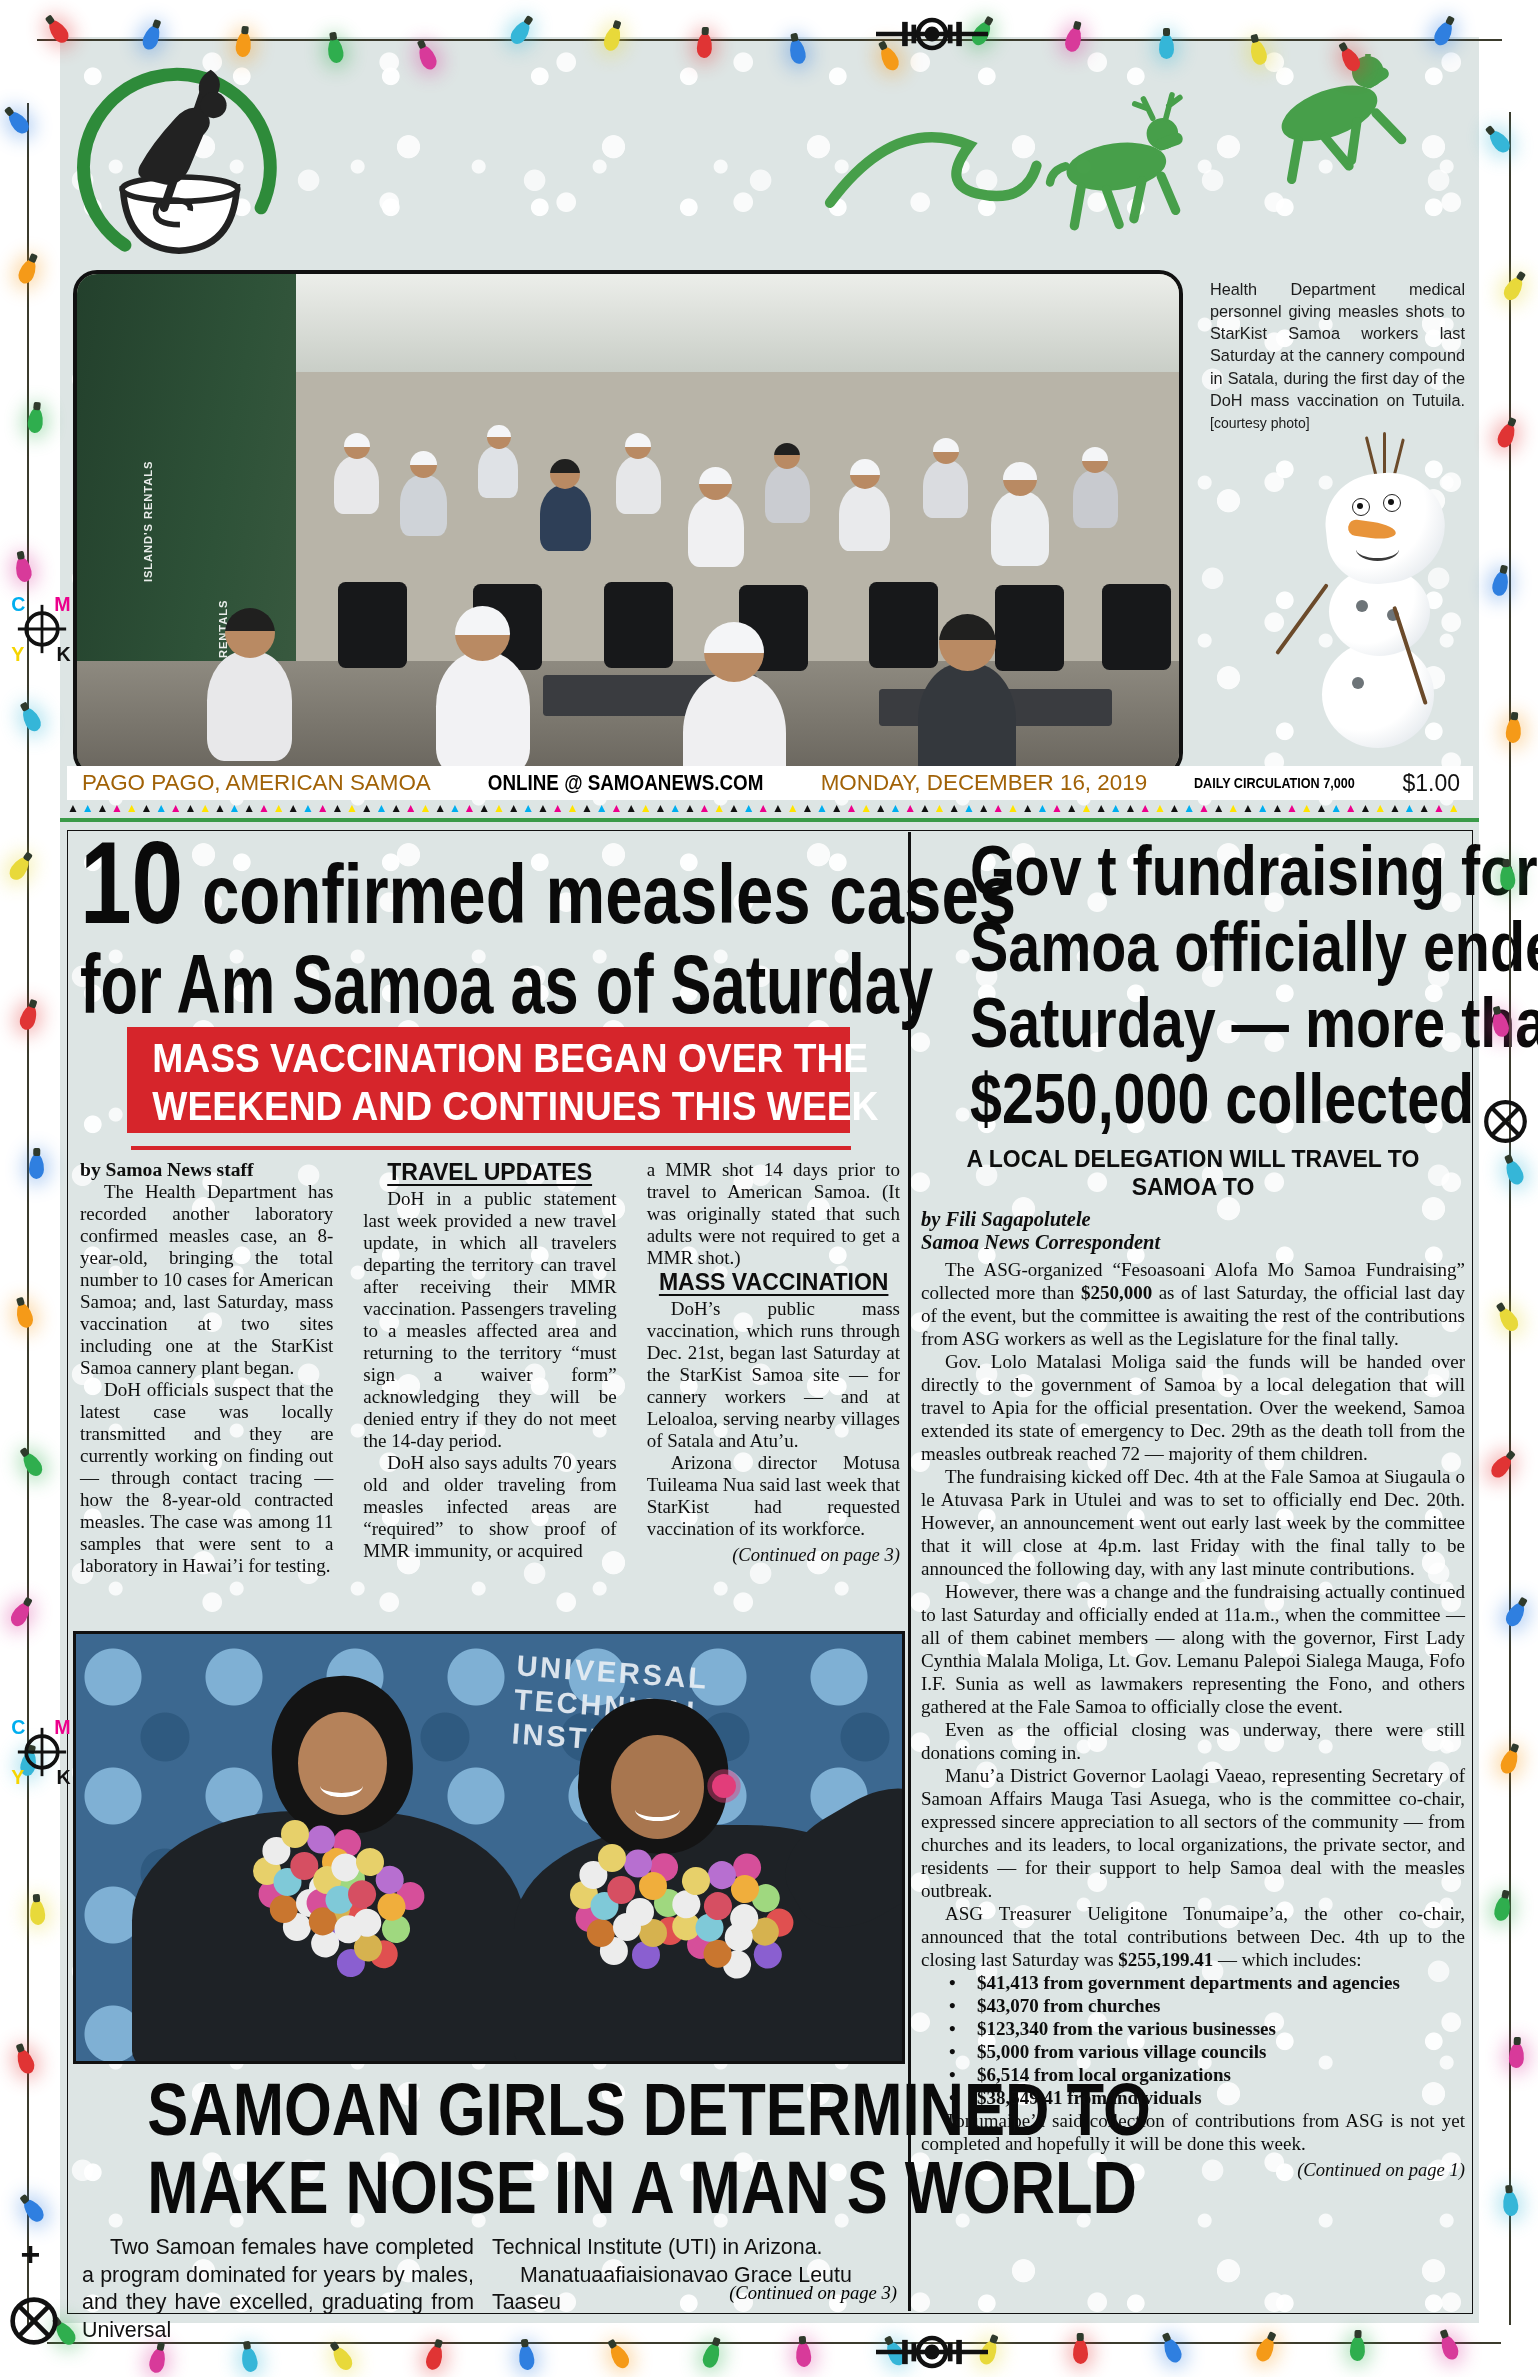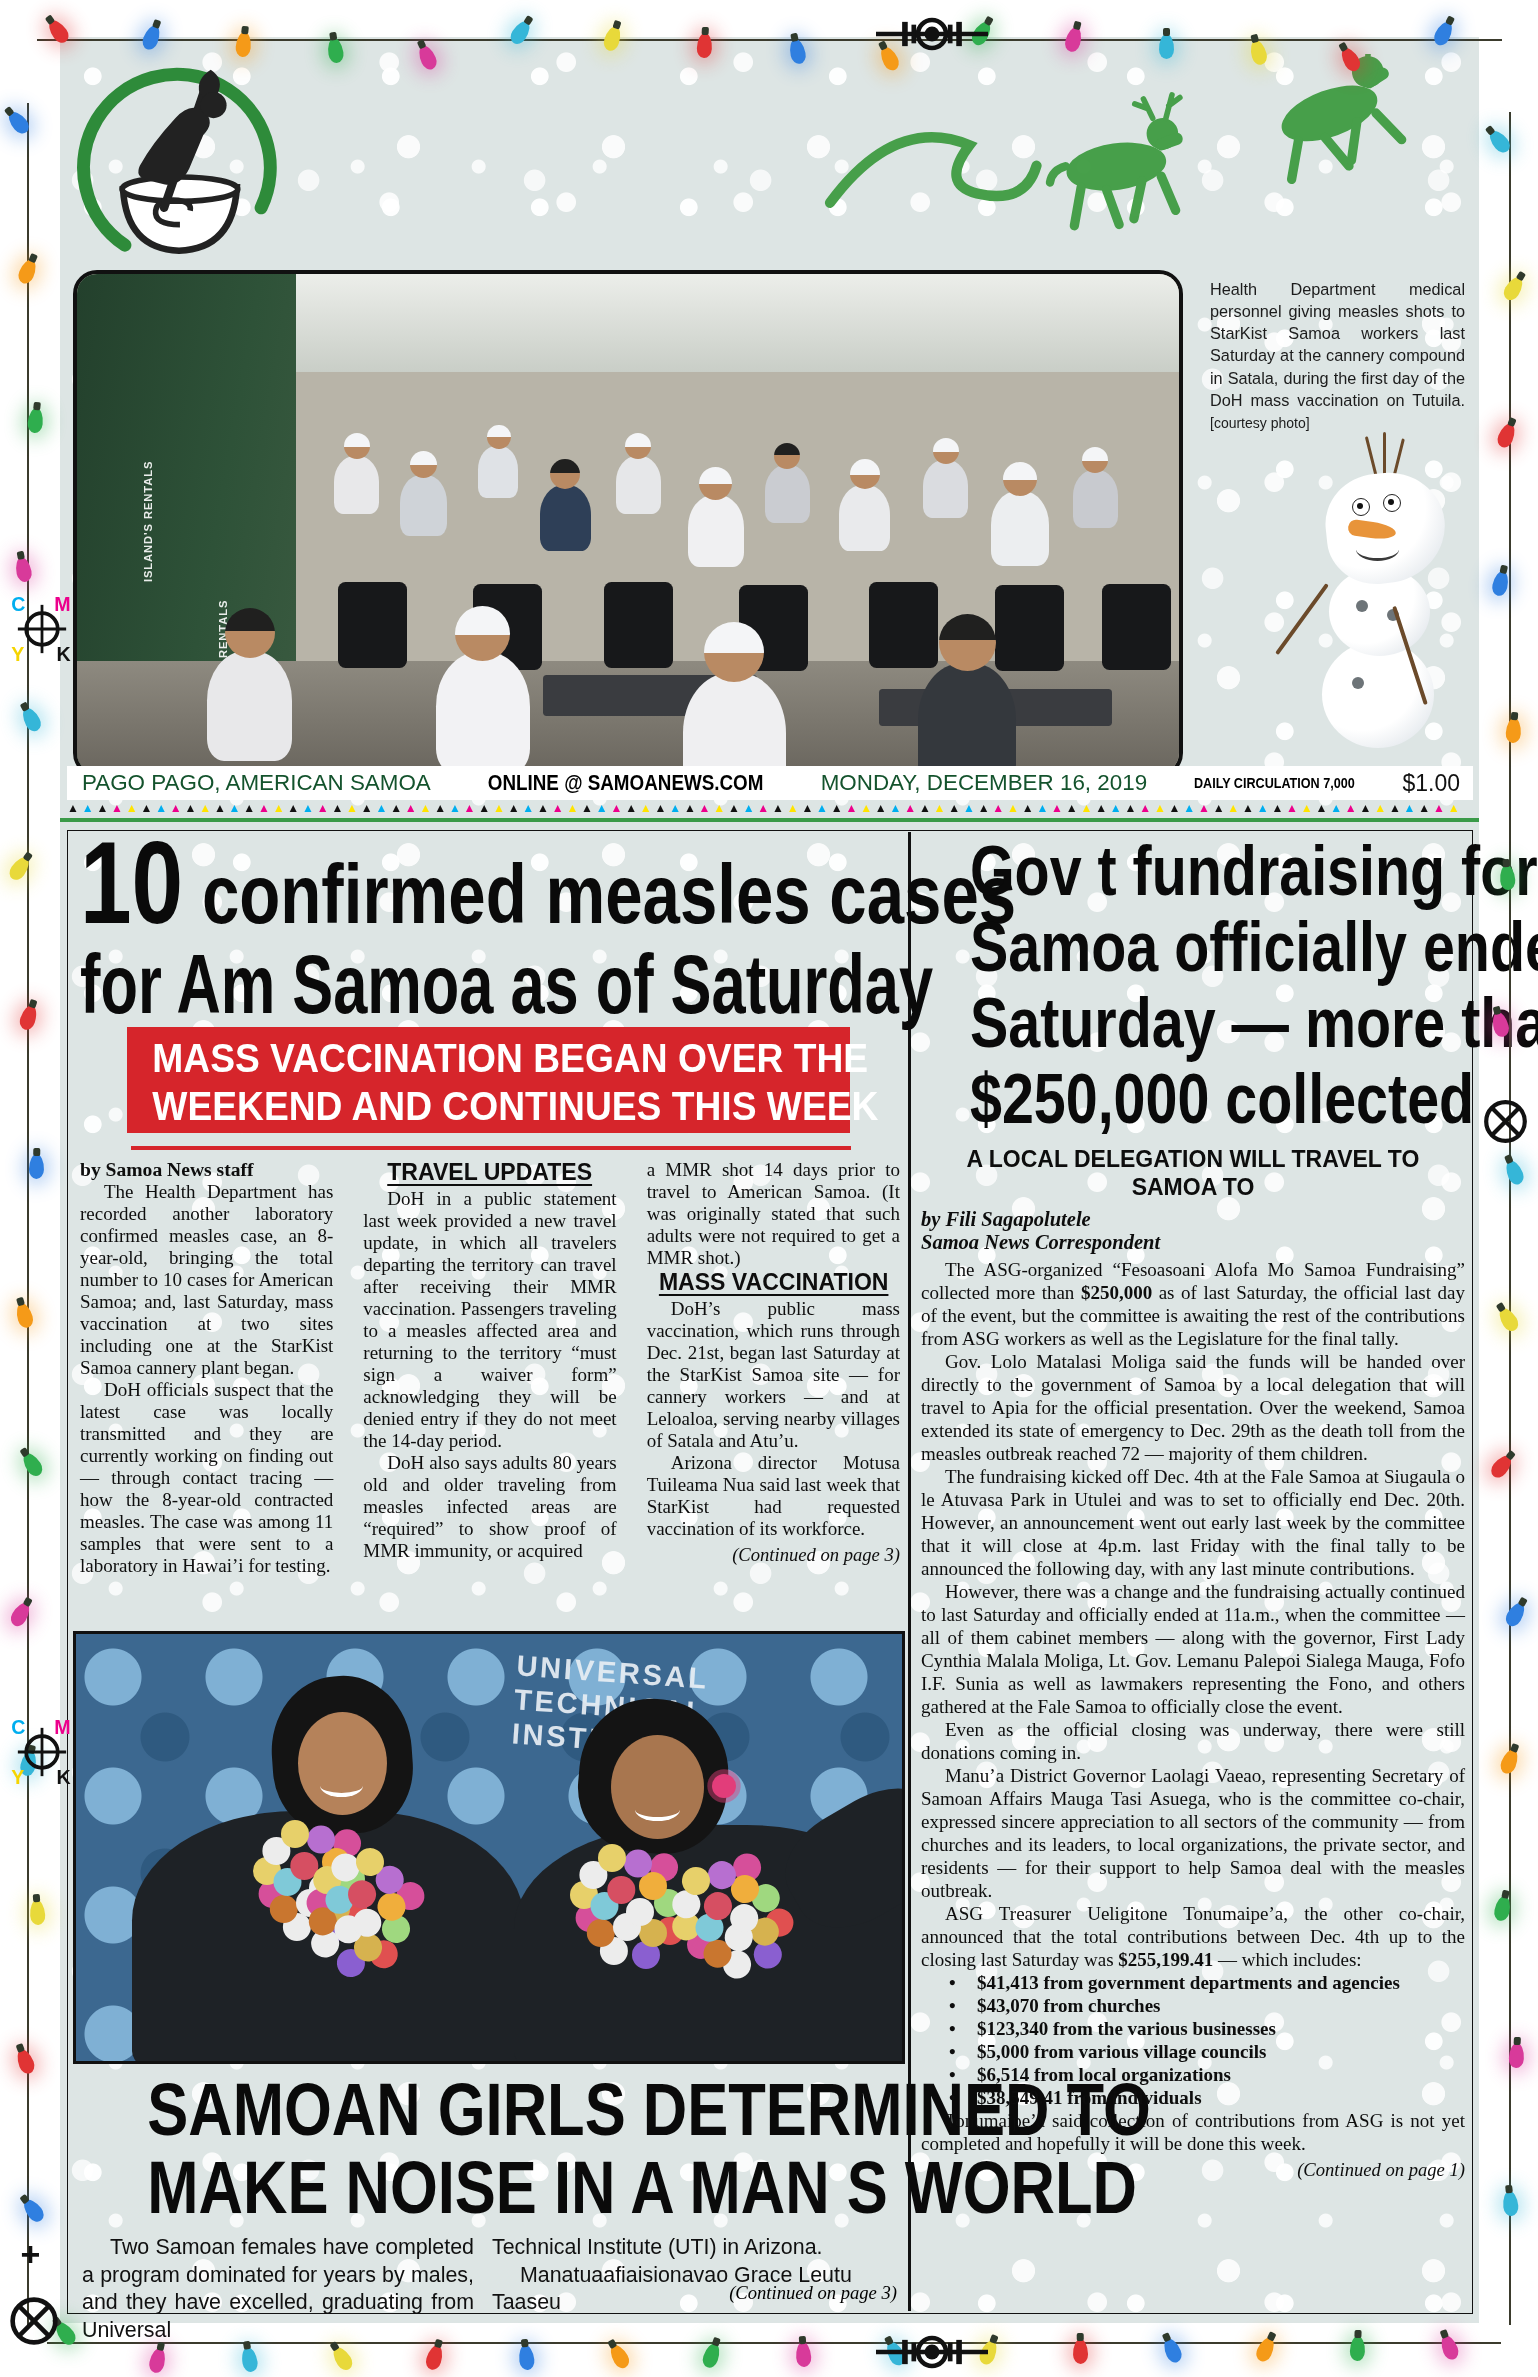--- a/index.html
+++ b/index.html
@@ -83,7 +83,7 @@
   .infobar{position:absolute;left:67px;top:766px;width:1406px;height:34px;background:#fff;
     display:flex;align-items:center;justify-content:space-between;
     padding:0 13px 0 15px;box-sizing:border-box;z-index:12;}
-  .ib-loc,.ib-date{font-size:22.4px;color:#14532d;letter-spacing:0;}
+  .ib-loc,.ib-date{font-size:22.4px;color:#a16207;letter-spacing:0;}
   .ib-online{font-size:21.4px;font-weight:bold;transform:scaleX(.88);}
   .ib-circ{font-size:14px;font-weight:bold;transform:scaleX(.9);}
   .ib-price{font-size:23px;color:#111;}

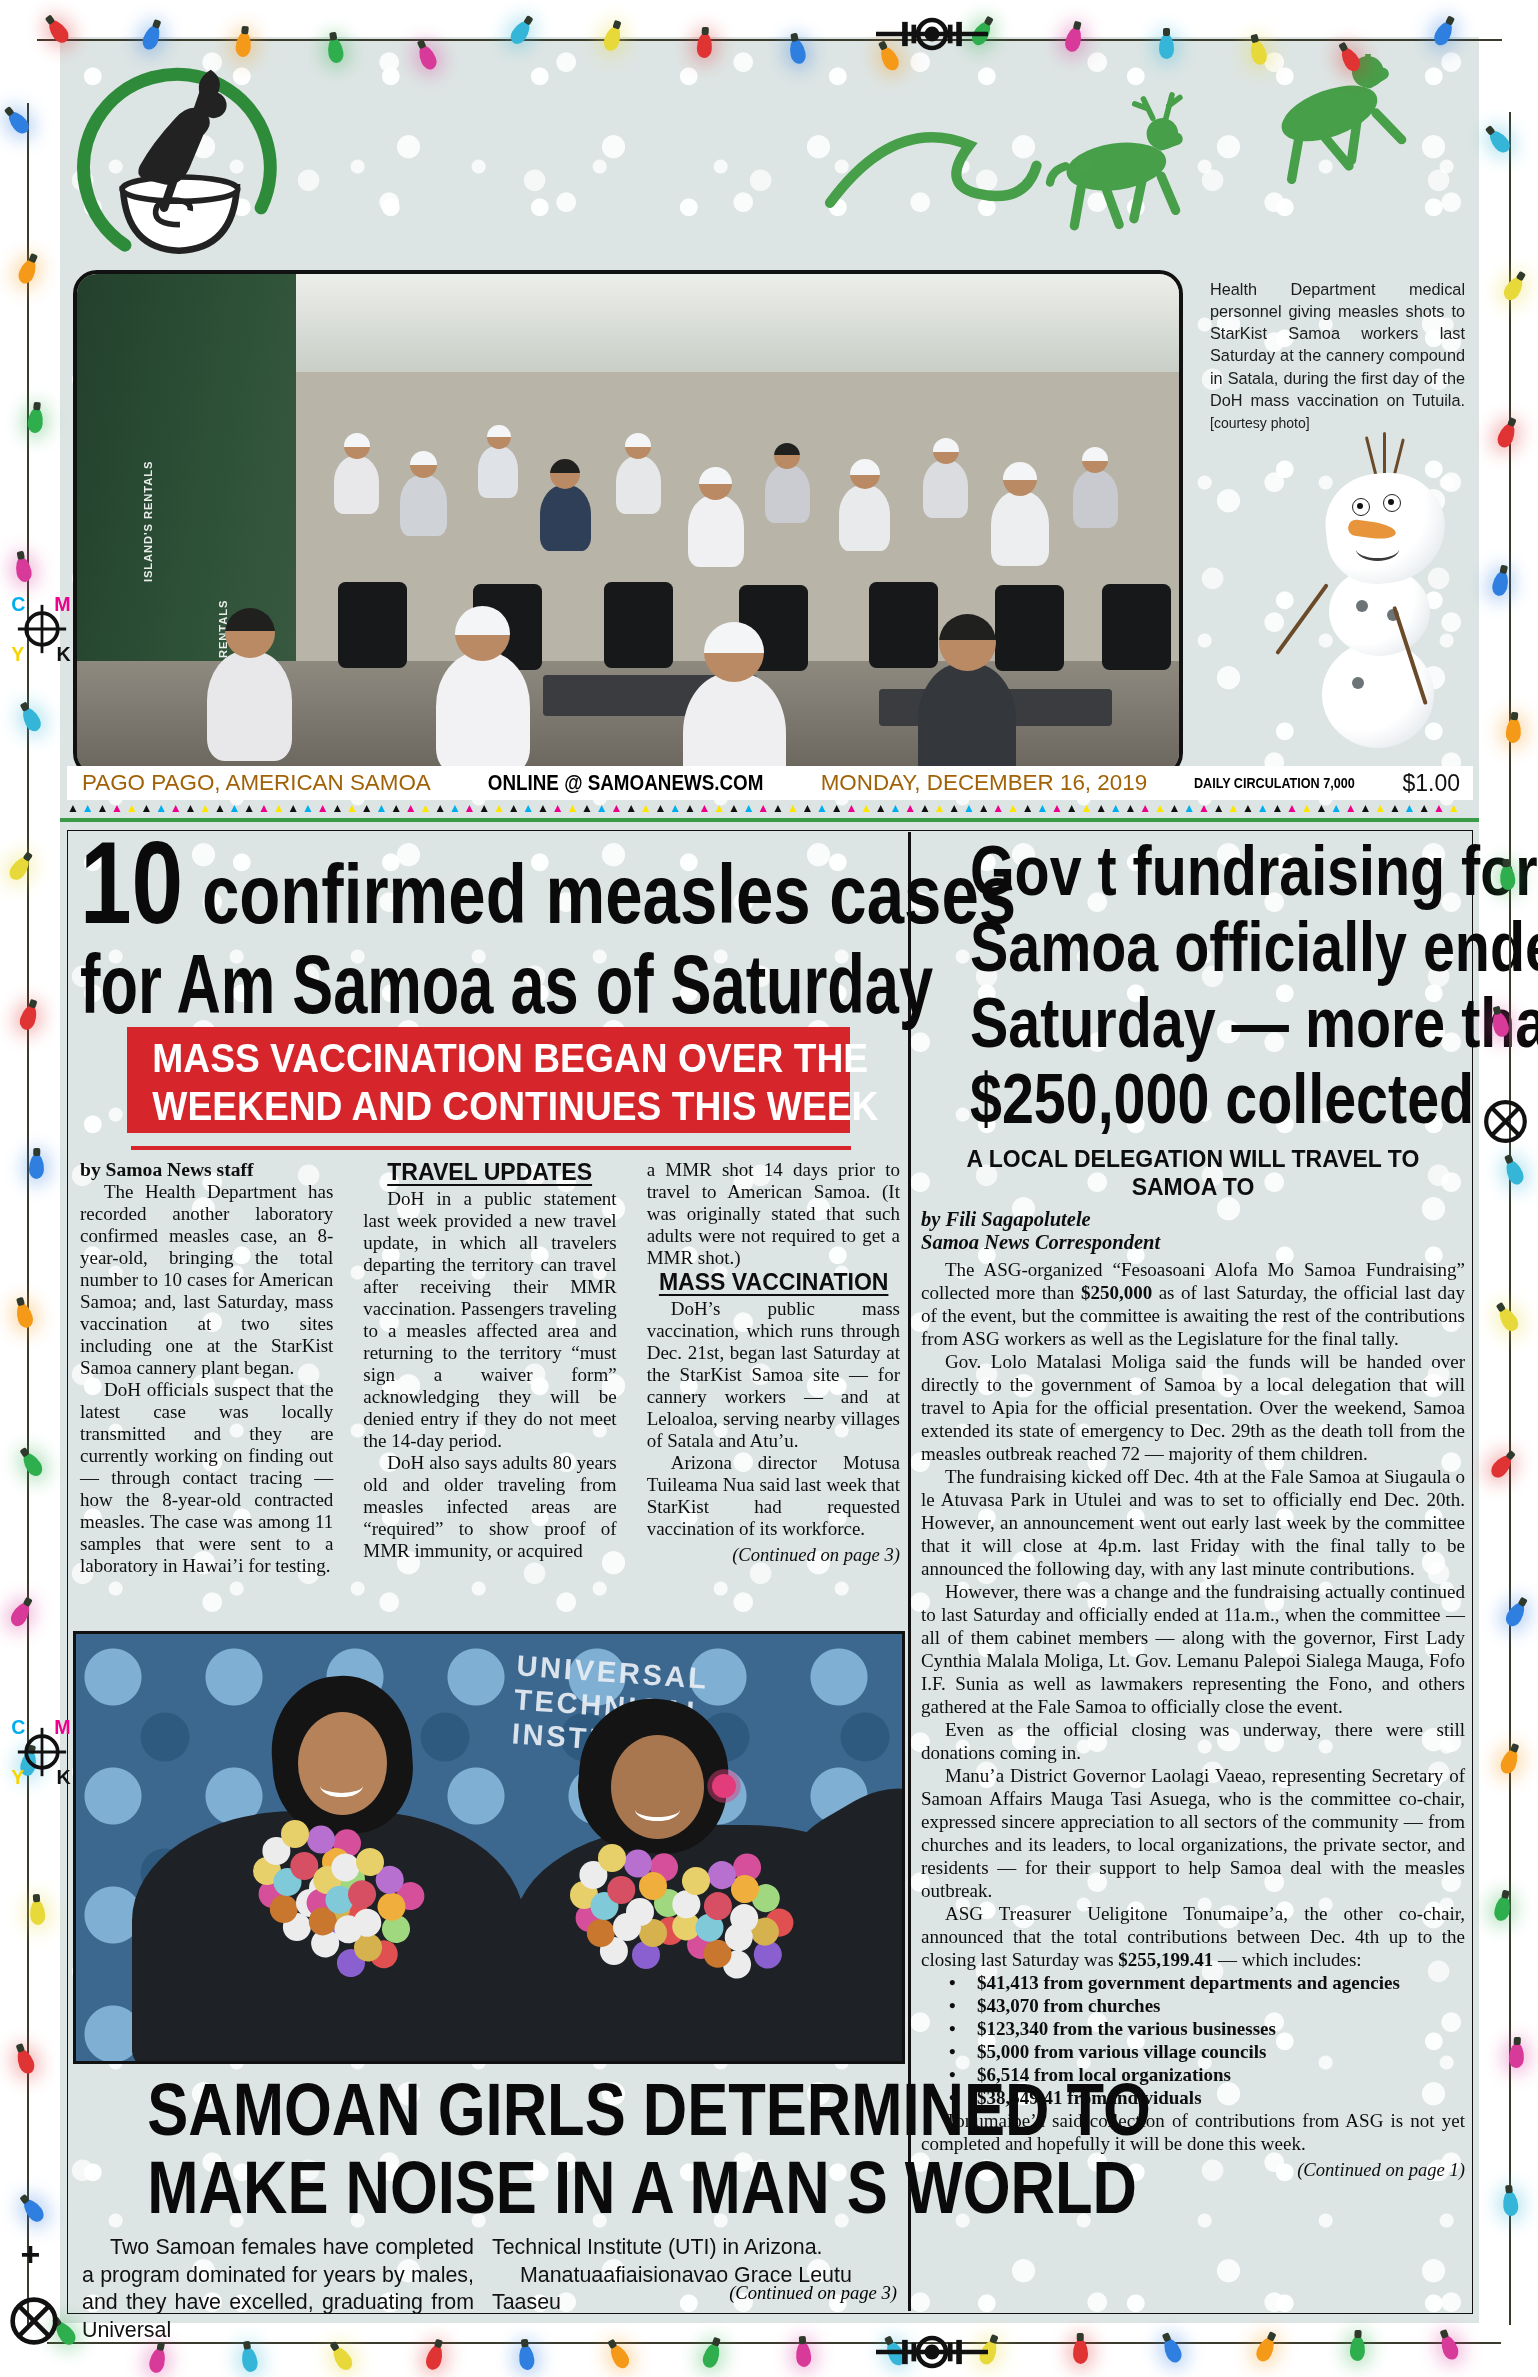--- a/index.html
+++ b/index.html
@@ -368,7 +368,7 @@
     <div class="lead-col">
       <div class="col-heading">TRAVEL UPDATES</div>
       <p>DoH in a public statement last week provided a new travel update, in which all travelers departing the territory can travel after receiving their MMR vaccination. Passengers traveling to a measles affected area and returning to the territory “must sign a waiver form” acknowledging they will be denied entry if they do not meet the 14-day period.</p>
-      <p>DoH also says adults 80 years old and older traveling from measles infected areas are “required” to show proof of MMR immunity, or acquired</p>
+      <p>DoH also says adults 70 years old and older traveling from measles infected areas are “required” to show proof of MMR immunity, or acquired</p>
     </div>
     <div class="lead-col">
       <p style="text-indent:0;">a MMR shot 14 days prior to travel to American Samoa. (It was originally stated that such adults were not required to get a MMR shot.)</p>

